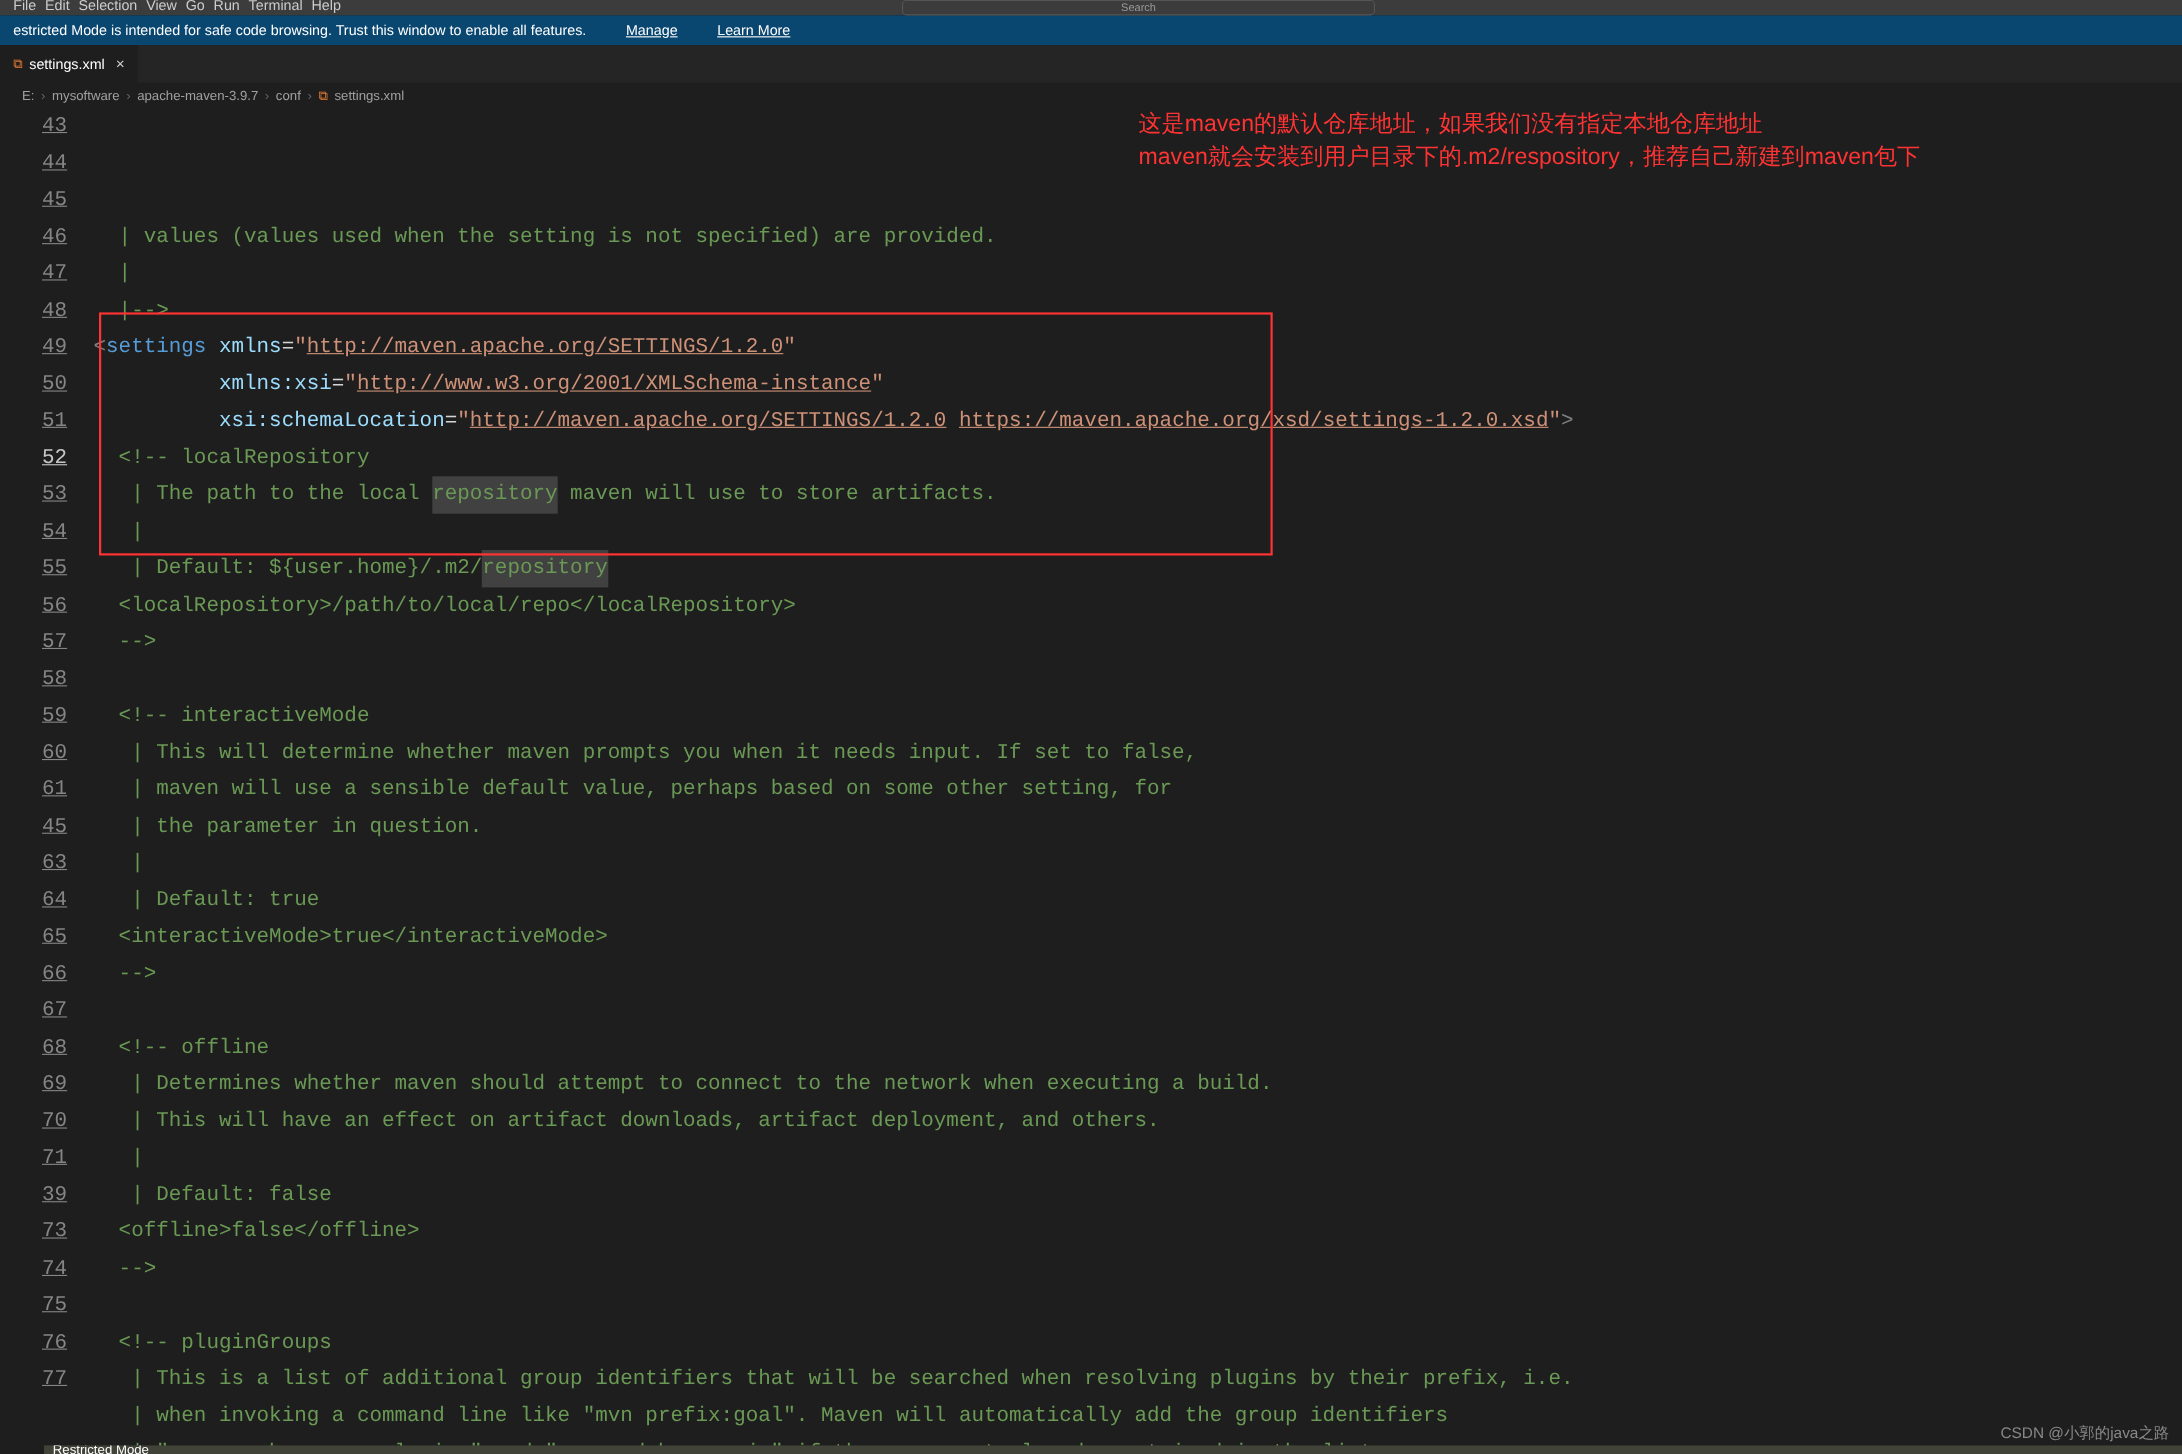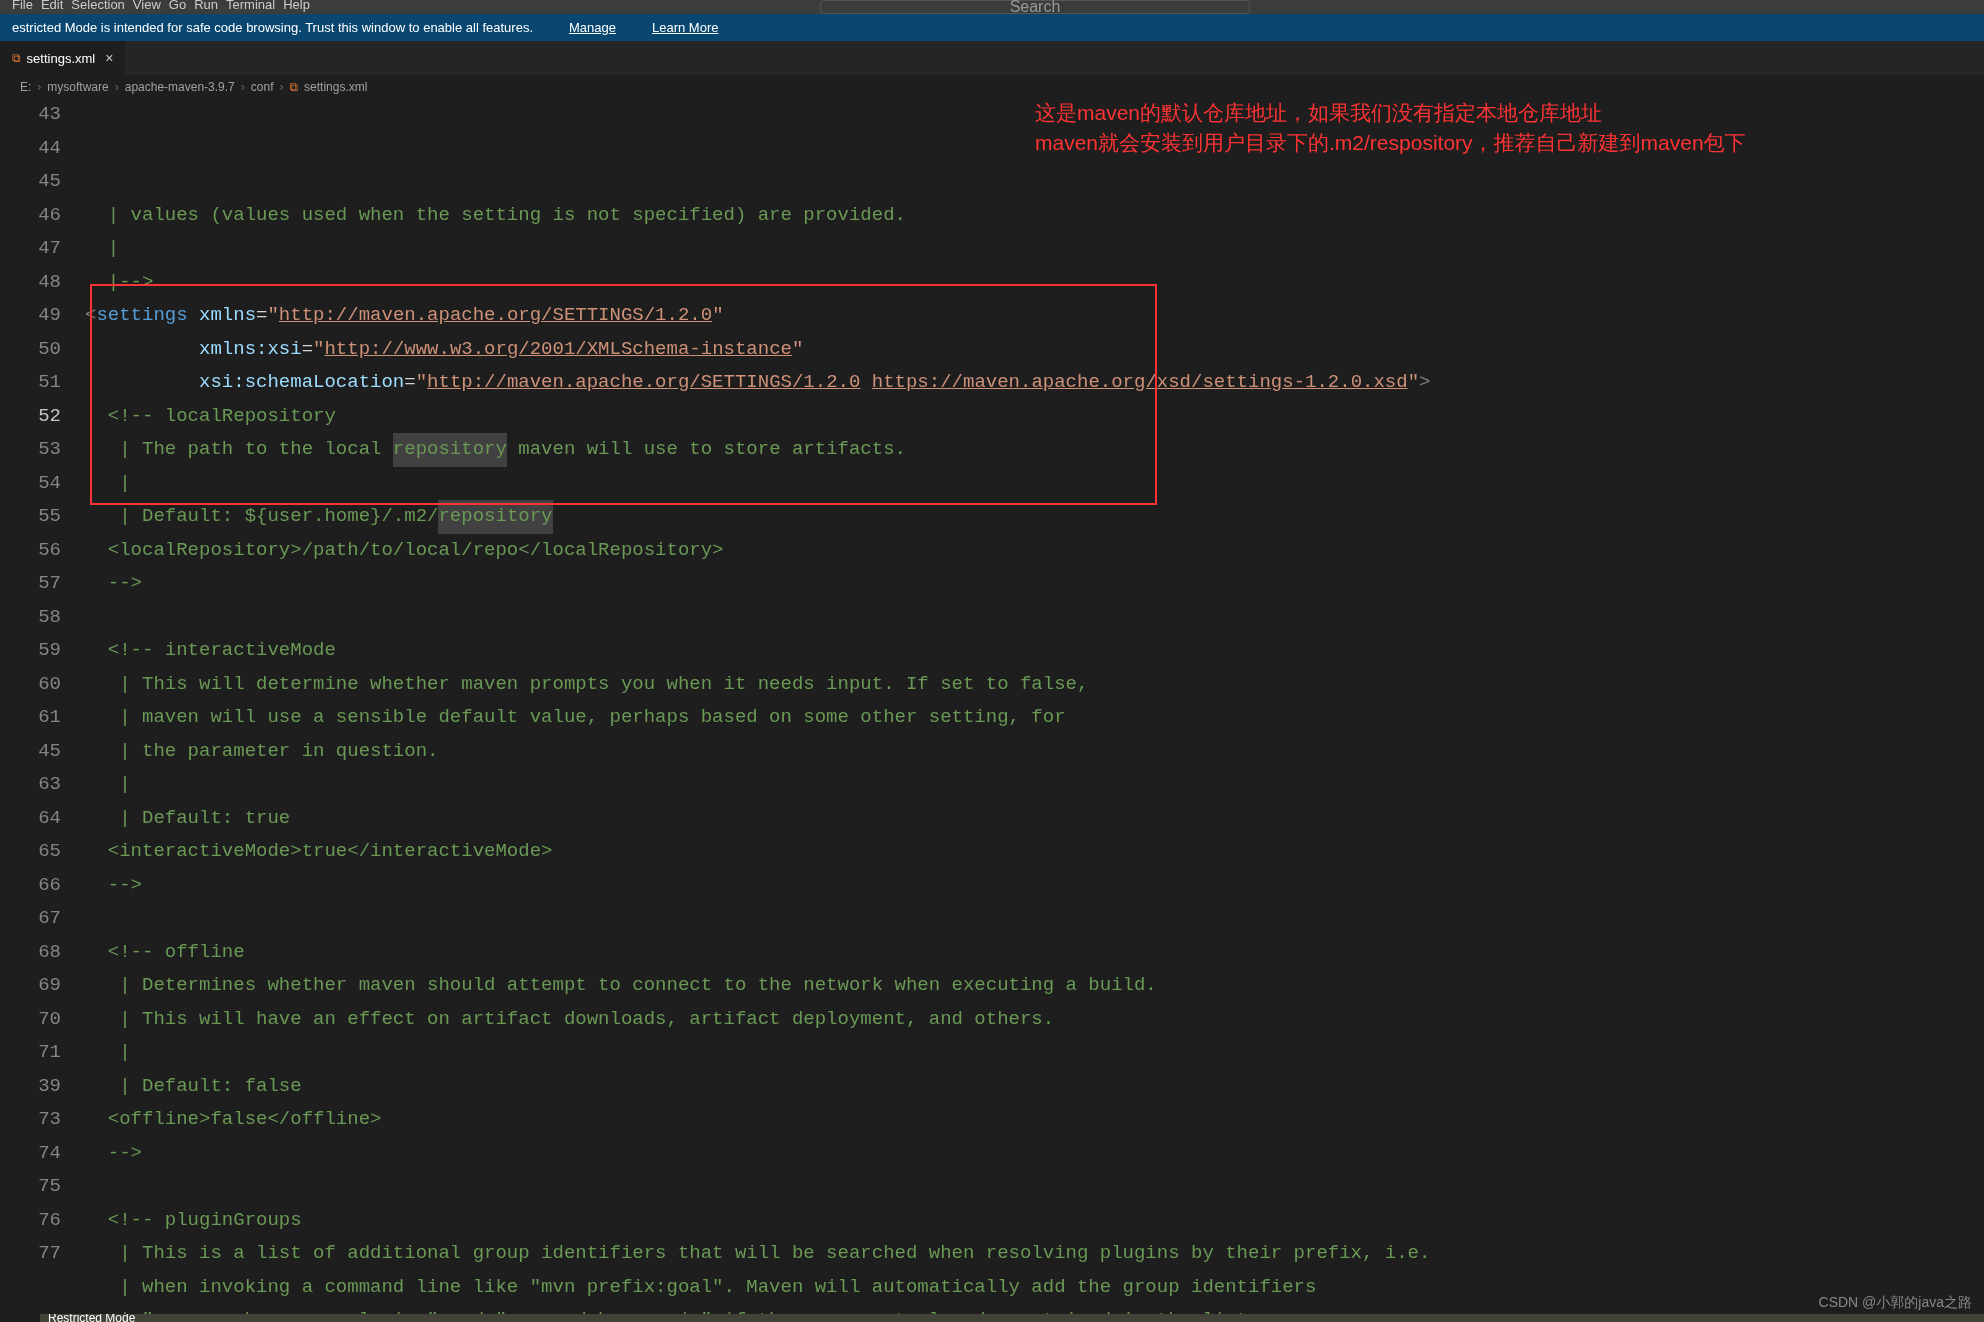--- a/index.html
+++ b/index.html
@@ -37,7 +37,7 @@
   align-items: center;
   justify-content: center;
   color: #999;
-  font-size: 16px;
+  font-size: 10px;
 }
 .notification-bar {
   background: #094771;

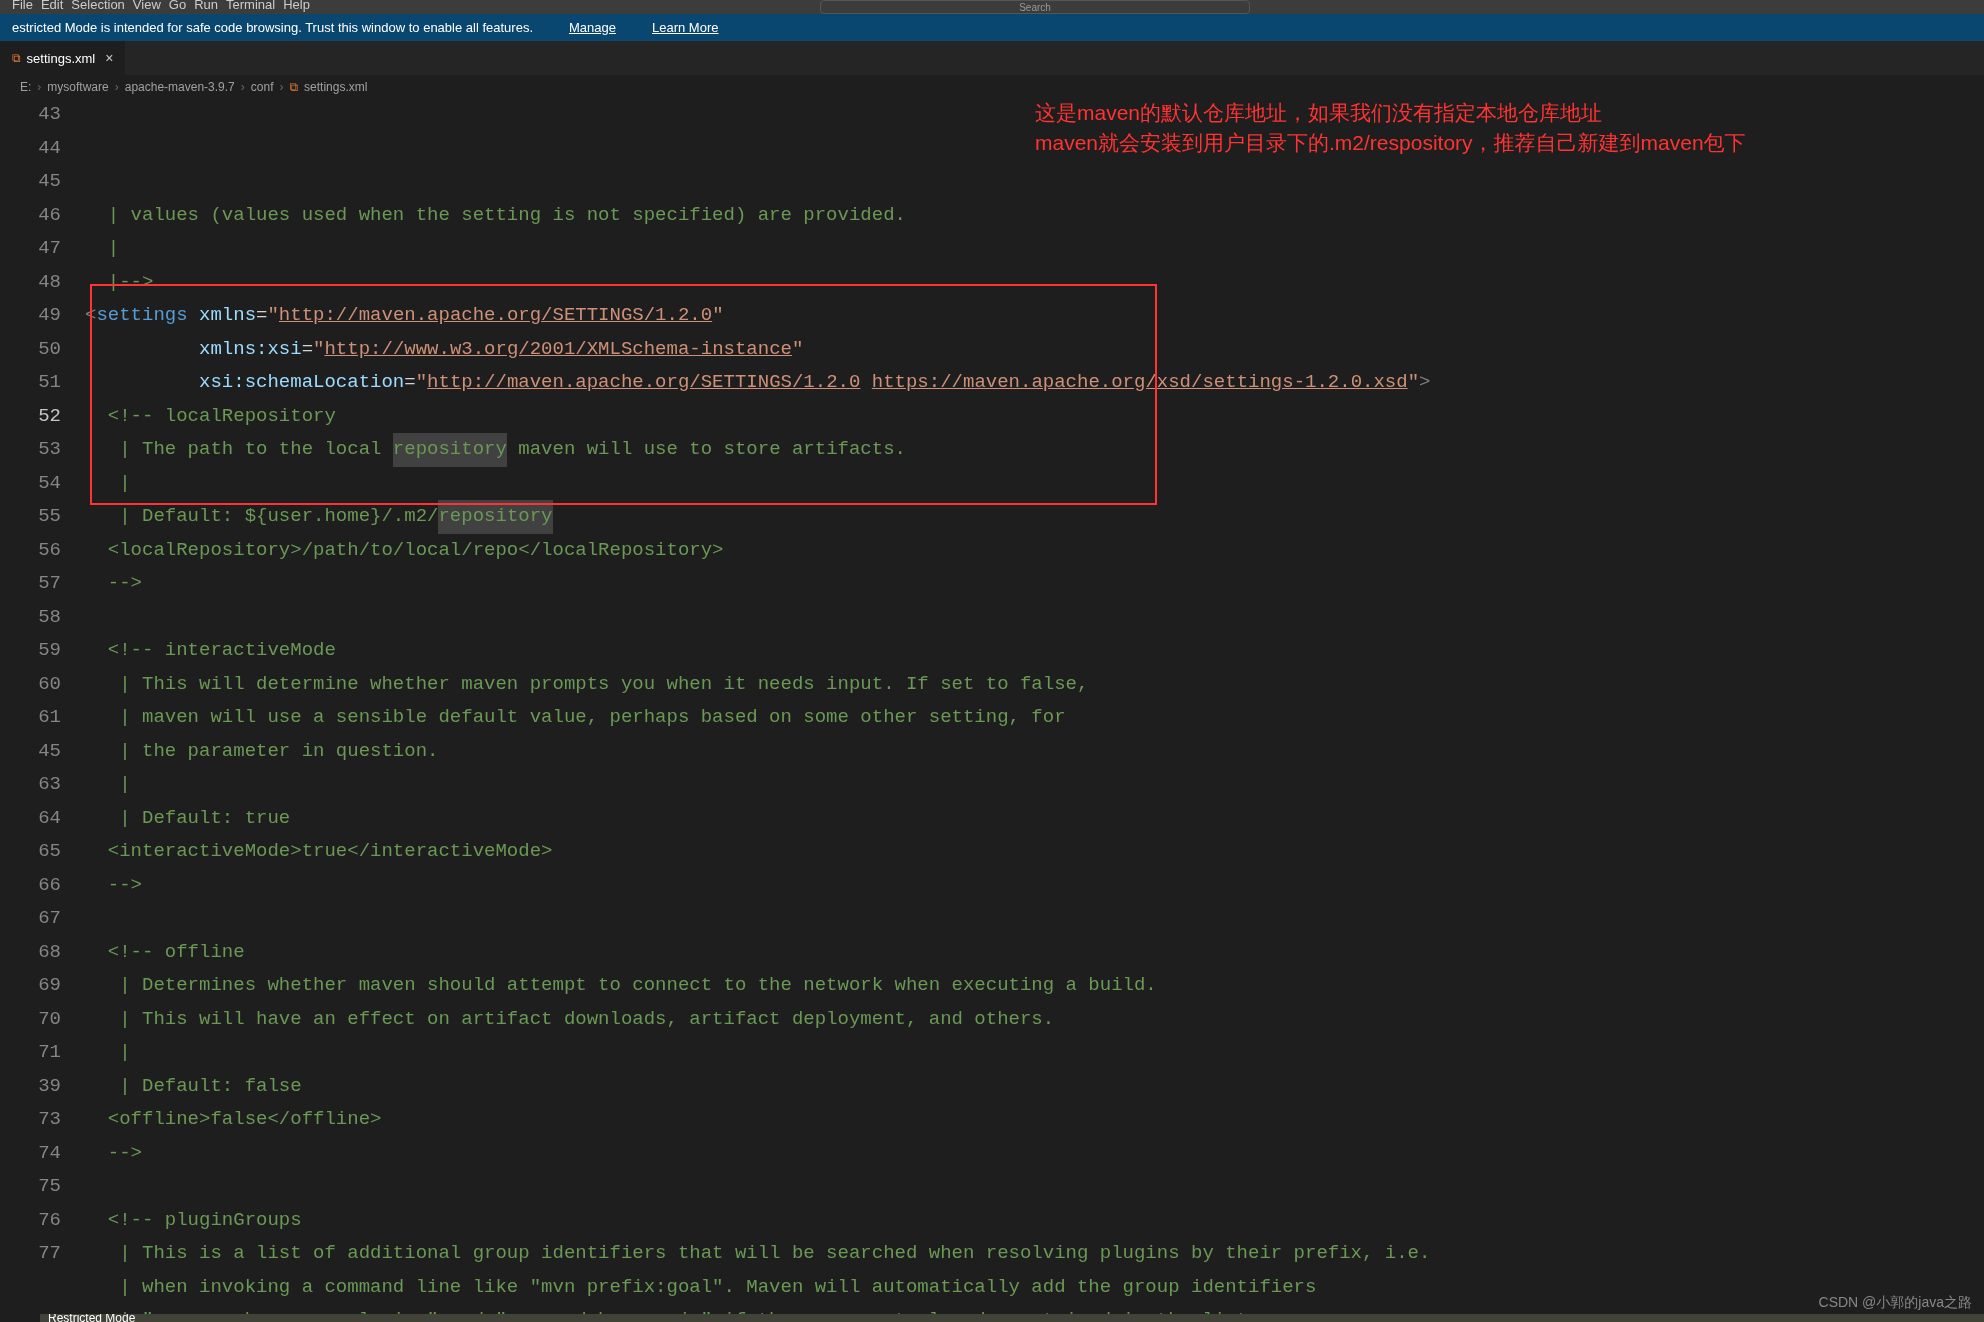--- a/index.html
+++ b/index.html
@@ -94,7 +94,7 @@
   padding-right: 24px;
   user-select: none;
 }
-.gutter .ln { height: 33.5px; }
+.gutter .ln { height: 33.5px; text-decoration: underline; }
 .gutter .current { color: #c6c6c6; }
 .code {
   flex: 1;

